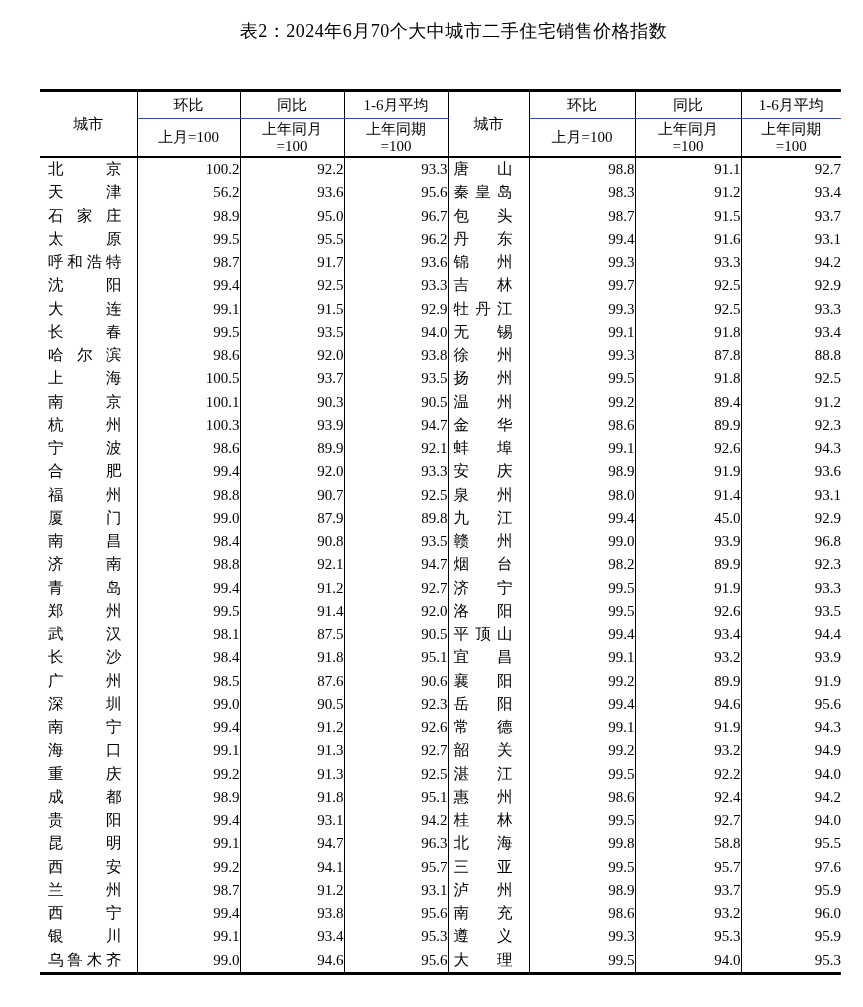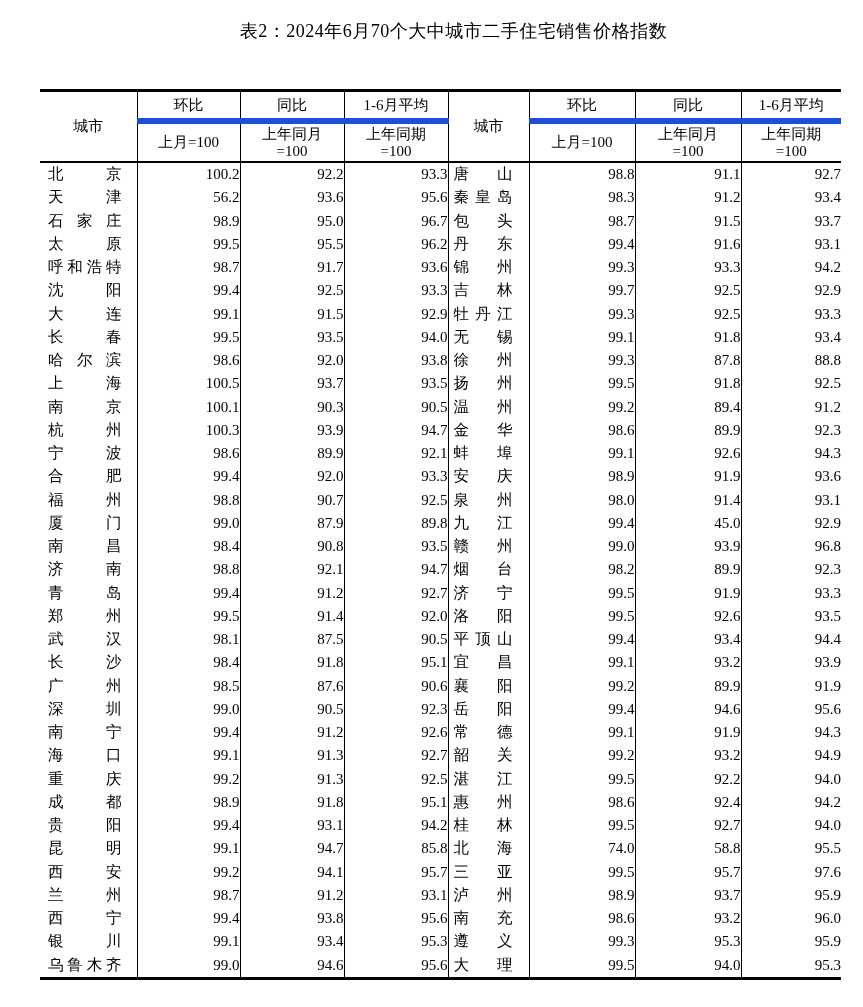--- a/index.html
+++ b/index.html
@@ -46,7 +46,7 @@
   
   .b-r { border-right: 1px solid #000; }
   
-  tr.hdr1 th.grp { border-bottom: 6px solid #1d4ed8; height: 26px; }
+  tr.hdr1 th.grp { border-bottom: 1px solid #1d4ed8; height: 26px; }
   
   tr.hdr2 th { border-bottom: 2px solid #000; height: 37px; }
   th.cityspan { border-bottom: 2px solid #000; margin-top: 47px; }

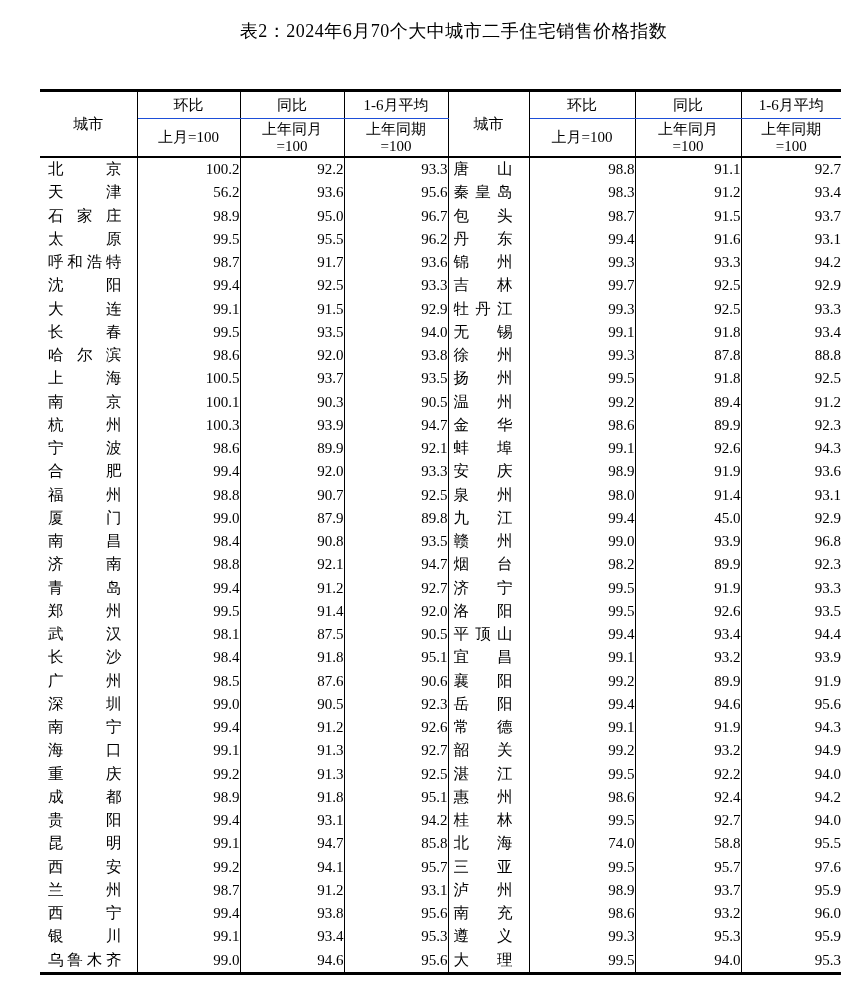--- a/index.html
+++ b/index.html
@@ -704,7 +704,7 @@
           </td>
       <td class="num b-r">99.1</td>
       <td class="num b-r">94.7</td>
-      <td class="num b-r">85.8</td>
+      <td class="num b-r">96.3</td>
       <td class="city-r b-r">
             <div class="jz">
               <span>北</span>

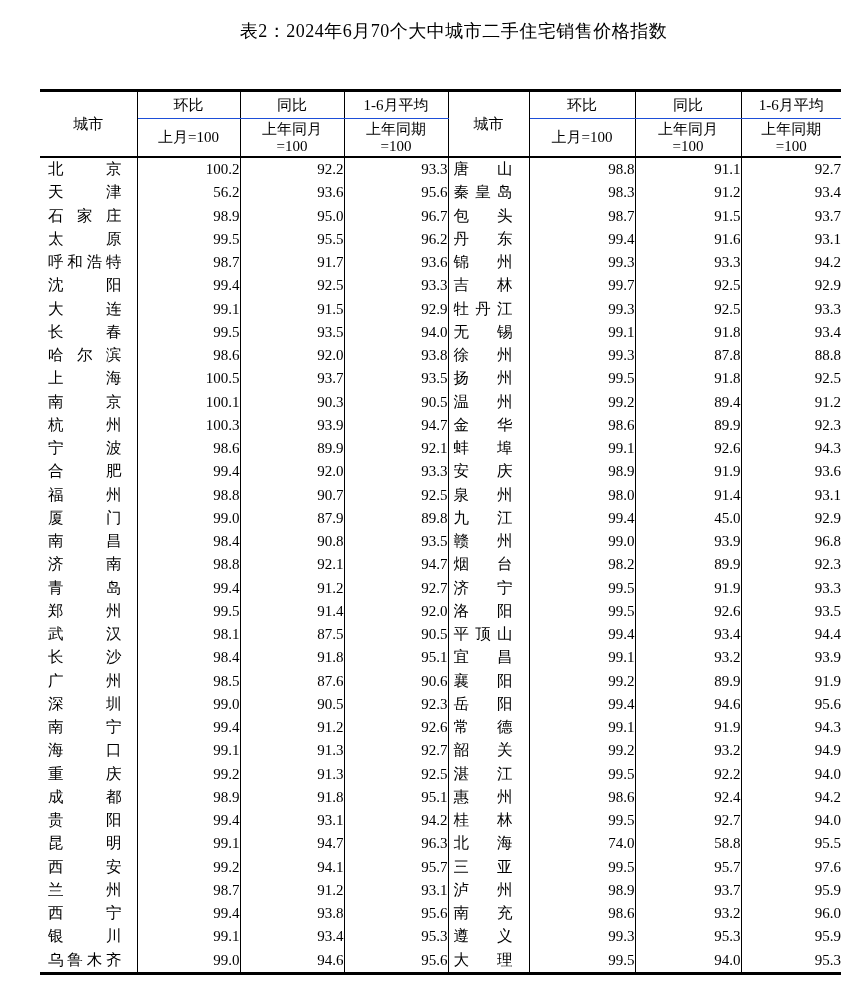--- a/index.html
+++ b/index.html
@@ -711,7 +711,7 @@
               <span>海</span>
             </div>
           </td>
-      <td class="num b-r">74.0</td>
+      <td class="num b-r">99.8</td>
       <td class="num b-r">58.8</td>
       <td class="num">95.5</td>
     </tr>

